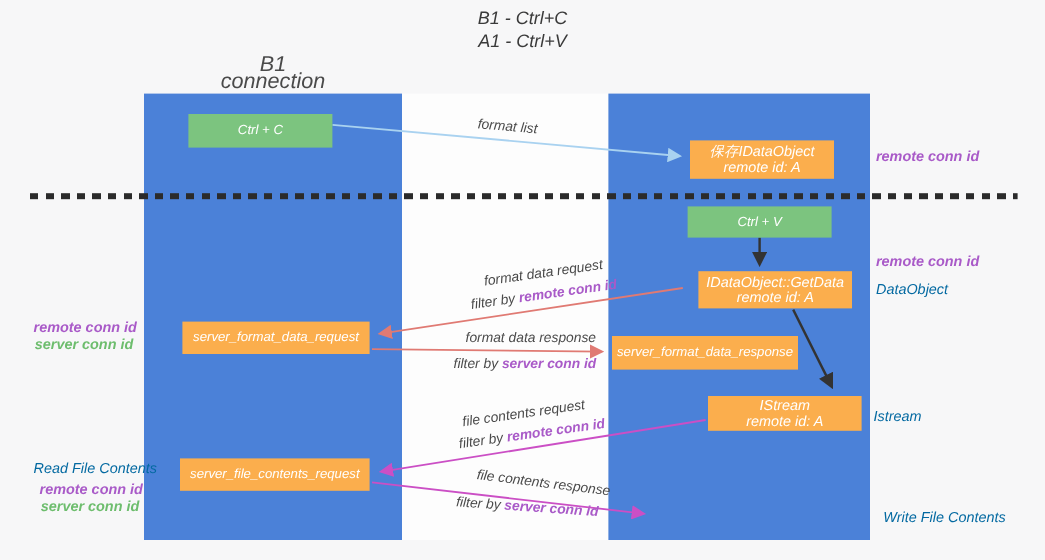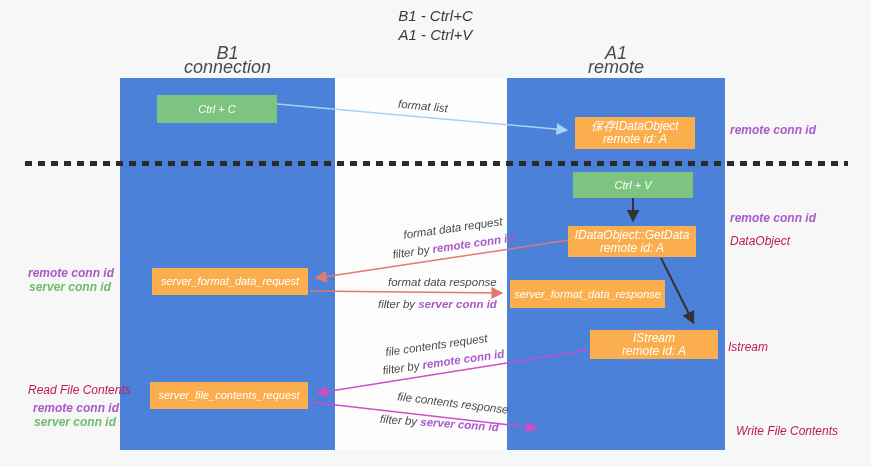--- a/index.html
+++ b/index.html
@@ -50,10 +50,6 @@
   <div class="col-header left">
     <div>B1</div>
     <div>connection</div>
-  </div>
-  <div class="col-header right">
-    <div>A1</div>
-    <div>remote</div>
   </div>
 
   <div class="midstrip"></div>

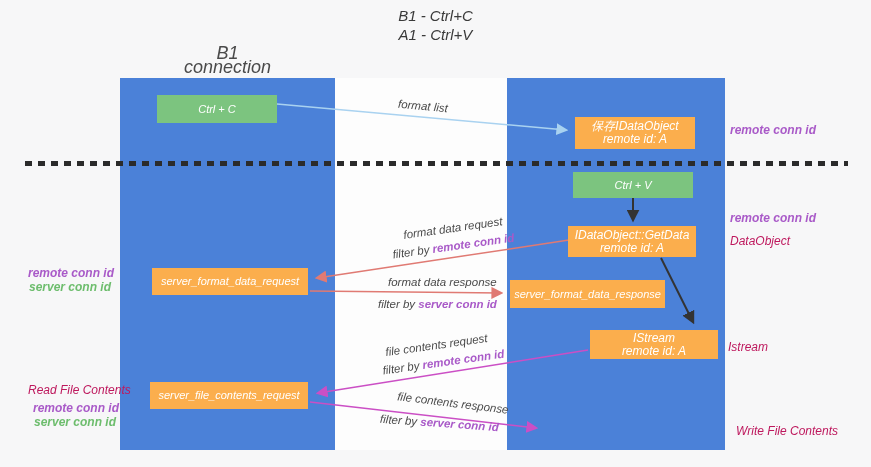--- a/index.html
+++ b/index.html
@@ -95,7 +95,7 @@
     <span>Ctrl + V</span>
   </div>
 
-  <div class="box orange" style="left:568px;top:226px;width:128px;height:31px">
+  <div class="box orange" style="left:582px;top:226px;width:128px;height:31px">
     <span class="s2">IDataObject::GetData</span>
     <span class="s2">remote id: A</span>
   </div>

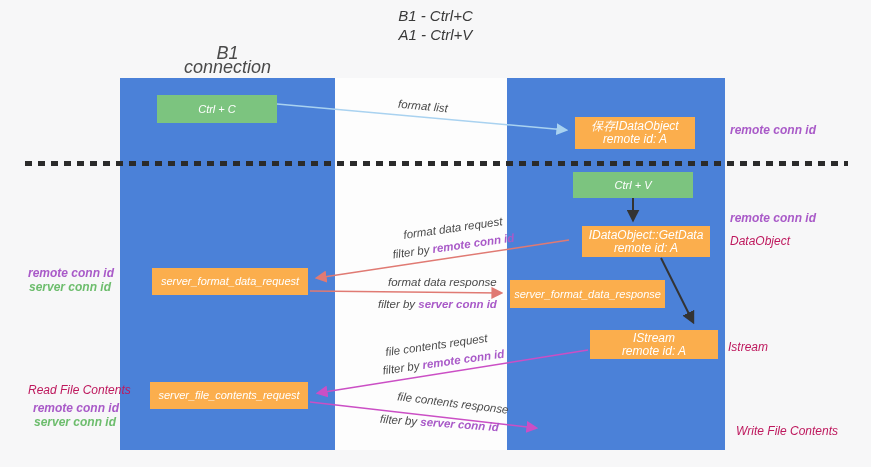--- a/index.html
+++ b/index.html
@@ -30,7 +30,7 @@
   .box.orange { background:#fbae4d; }
   .box .s2 { font-size:12px; }
 
-  .lbl { position:absolute; white-space:nowrap; font-size:12px; color:#be185d; }
+  .lbl { position:absolute; white-space:nowrap; font-size:12px; color:#0369a1; }
   .purple   { color:#a95ac8; font-weight:bold; }
   .greentxt { color:#6dbd6d; font-weight:bold; }
 

